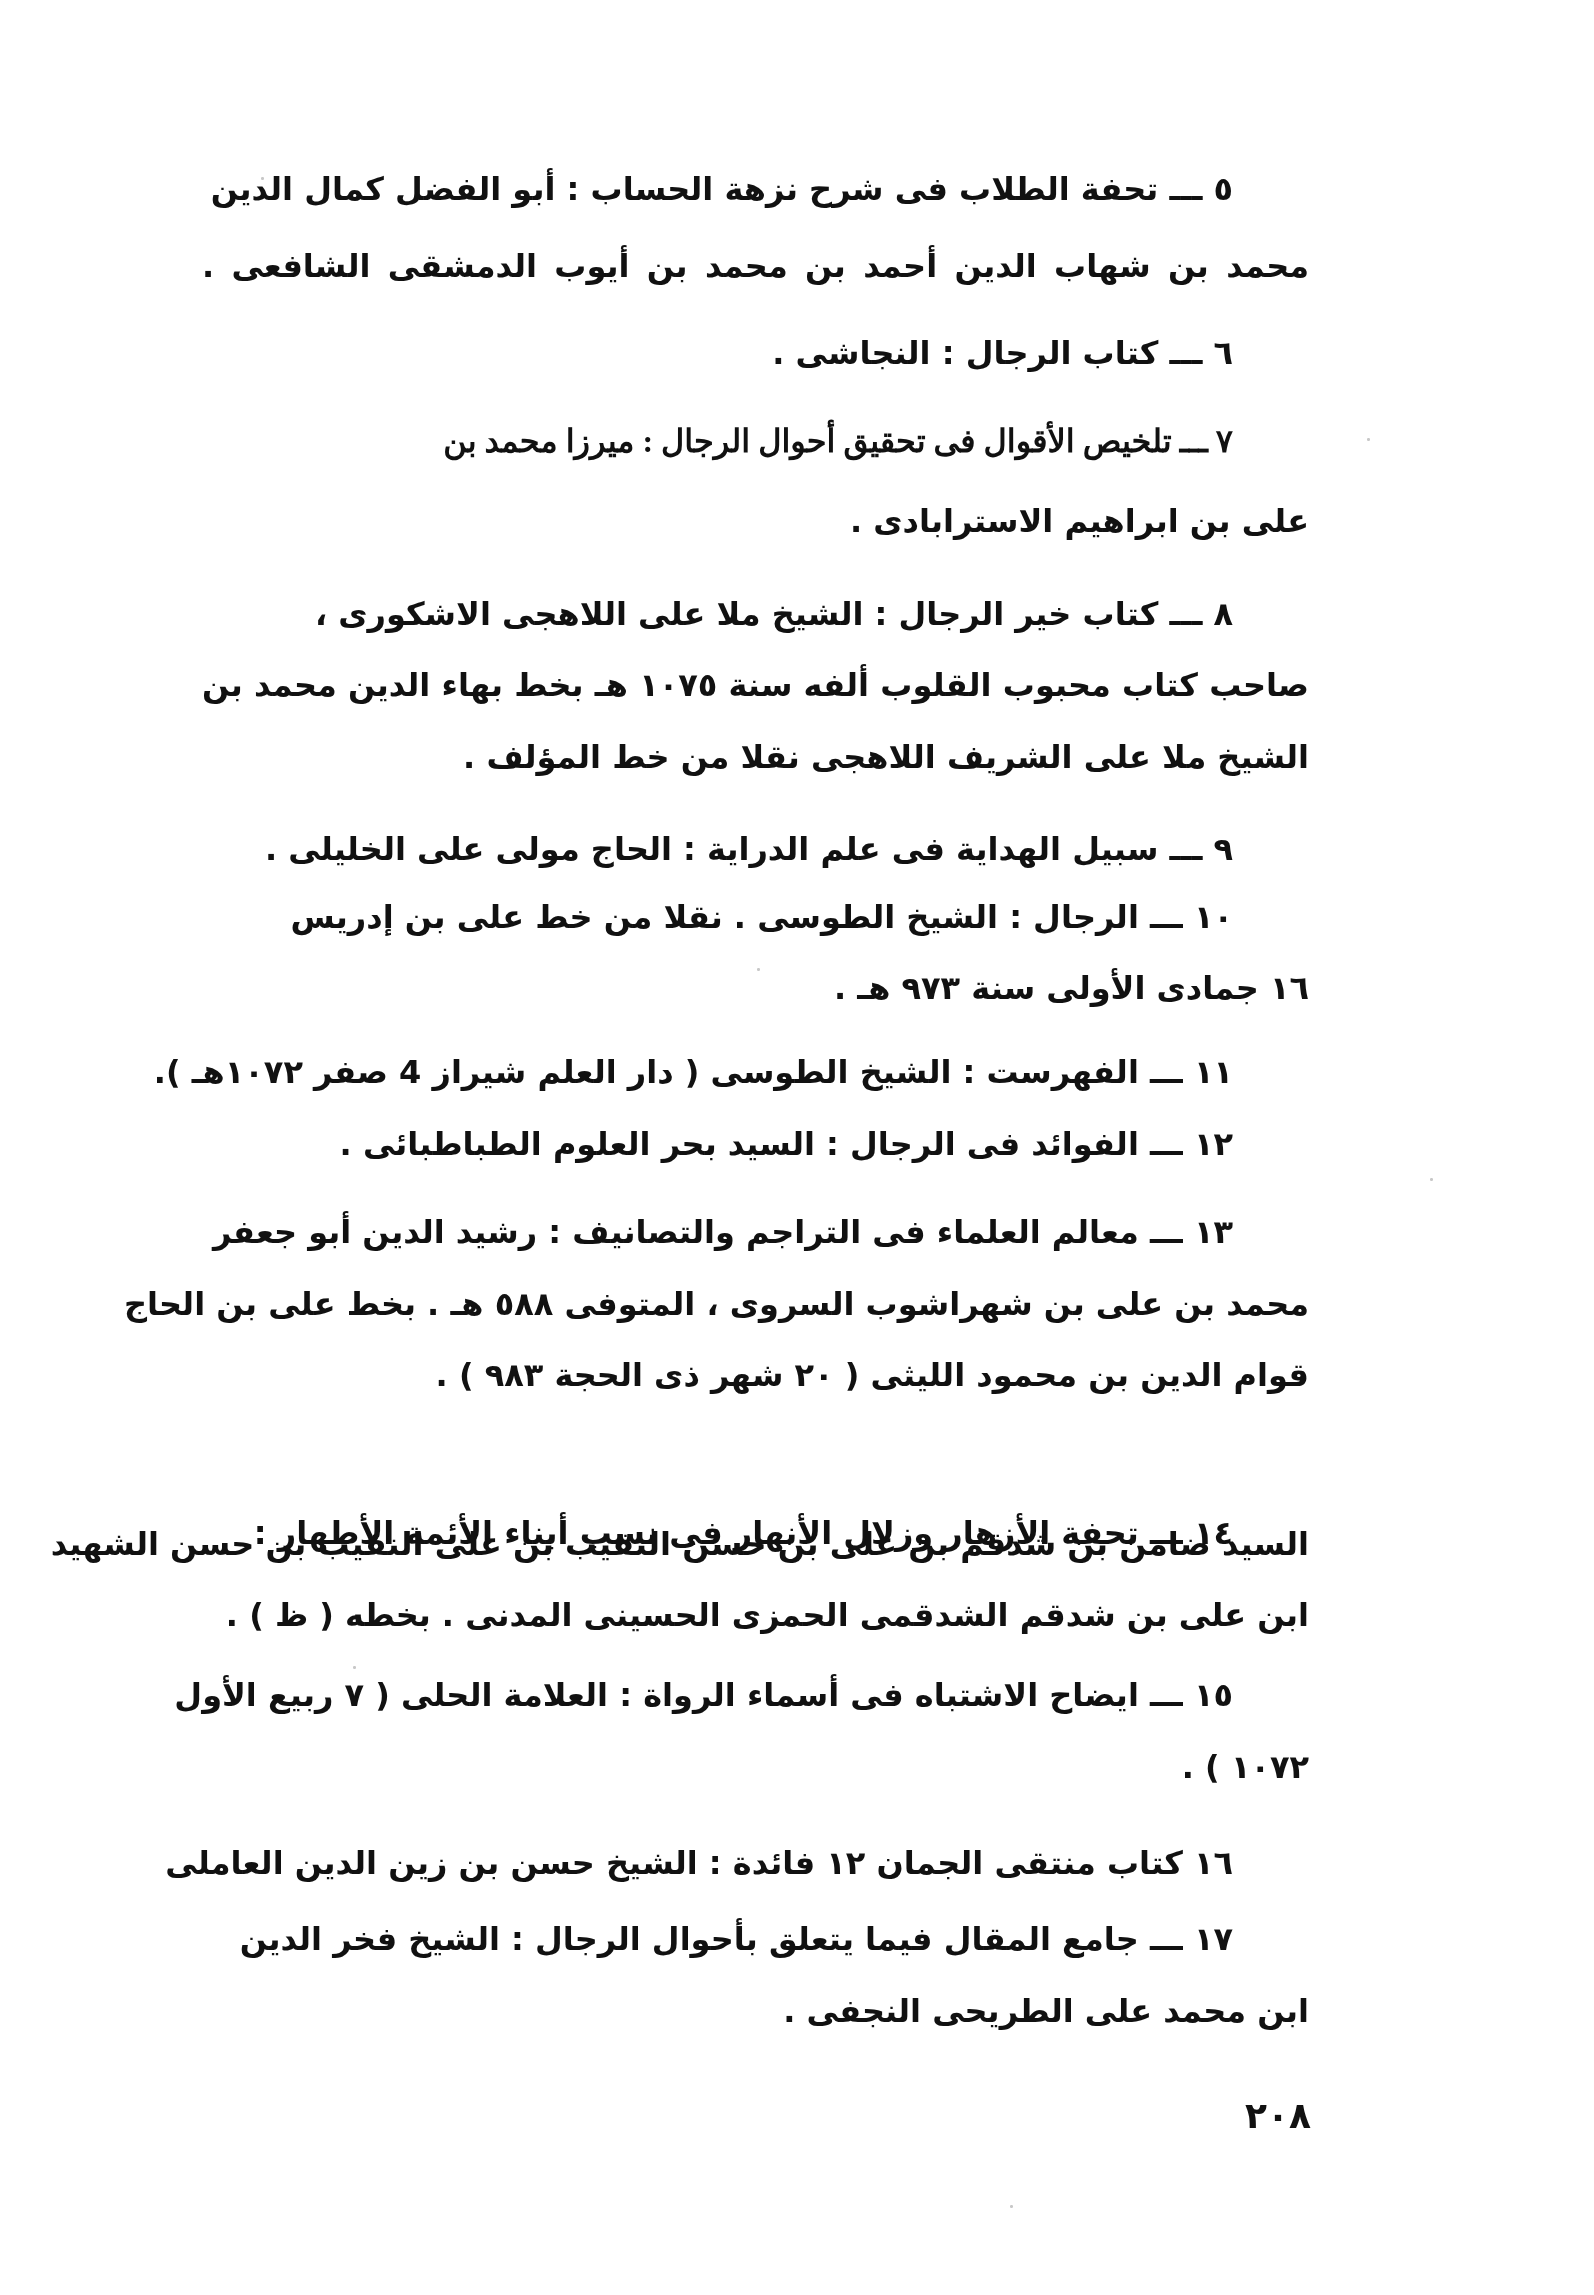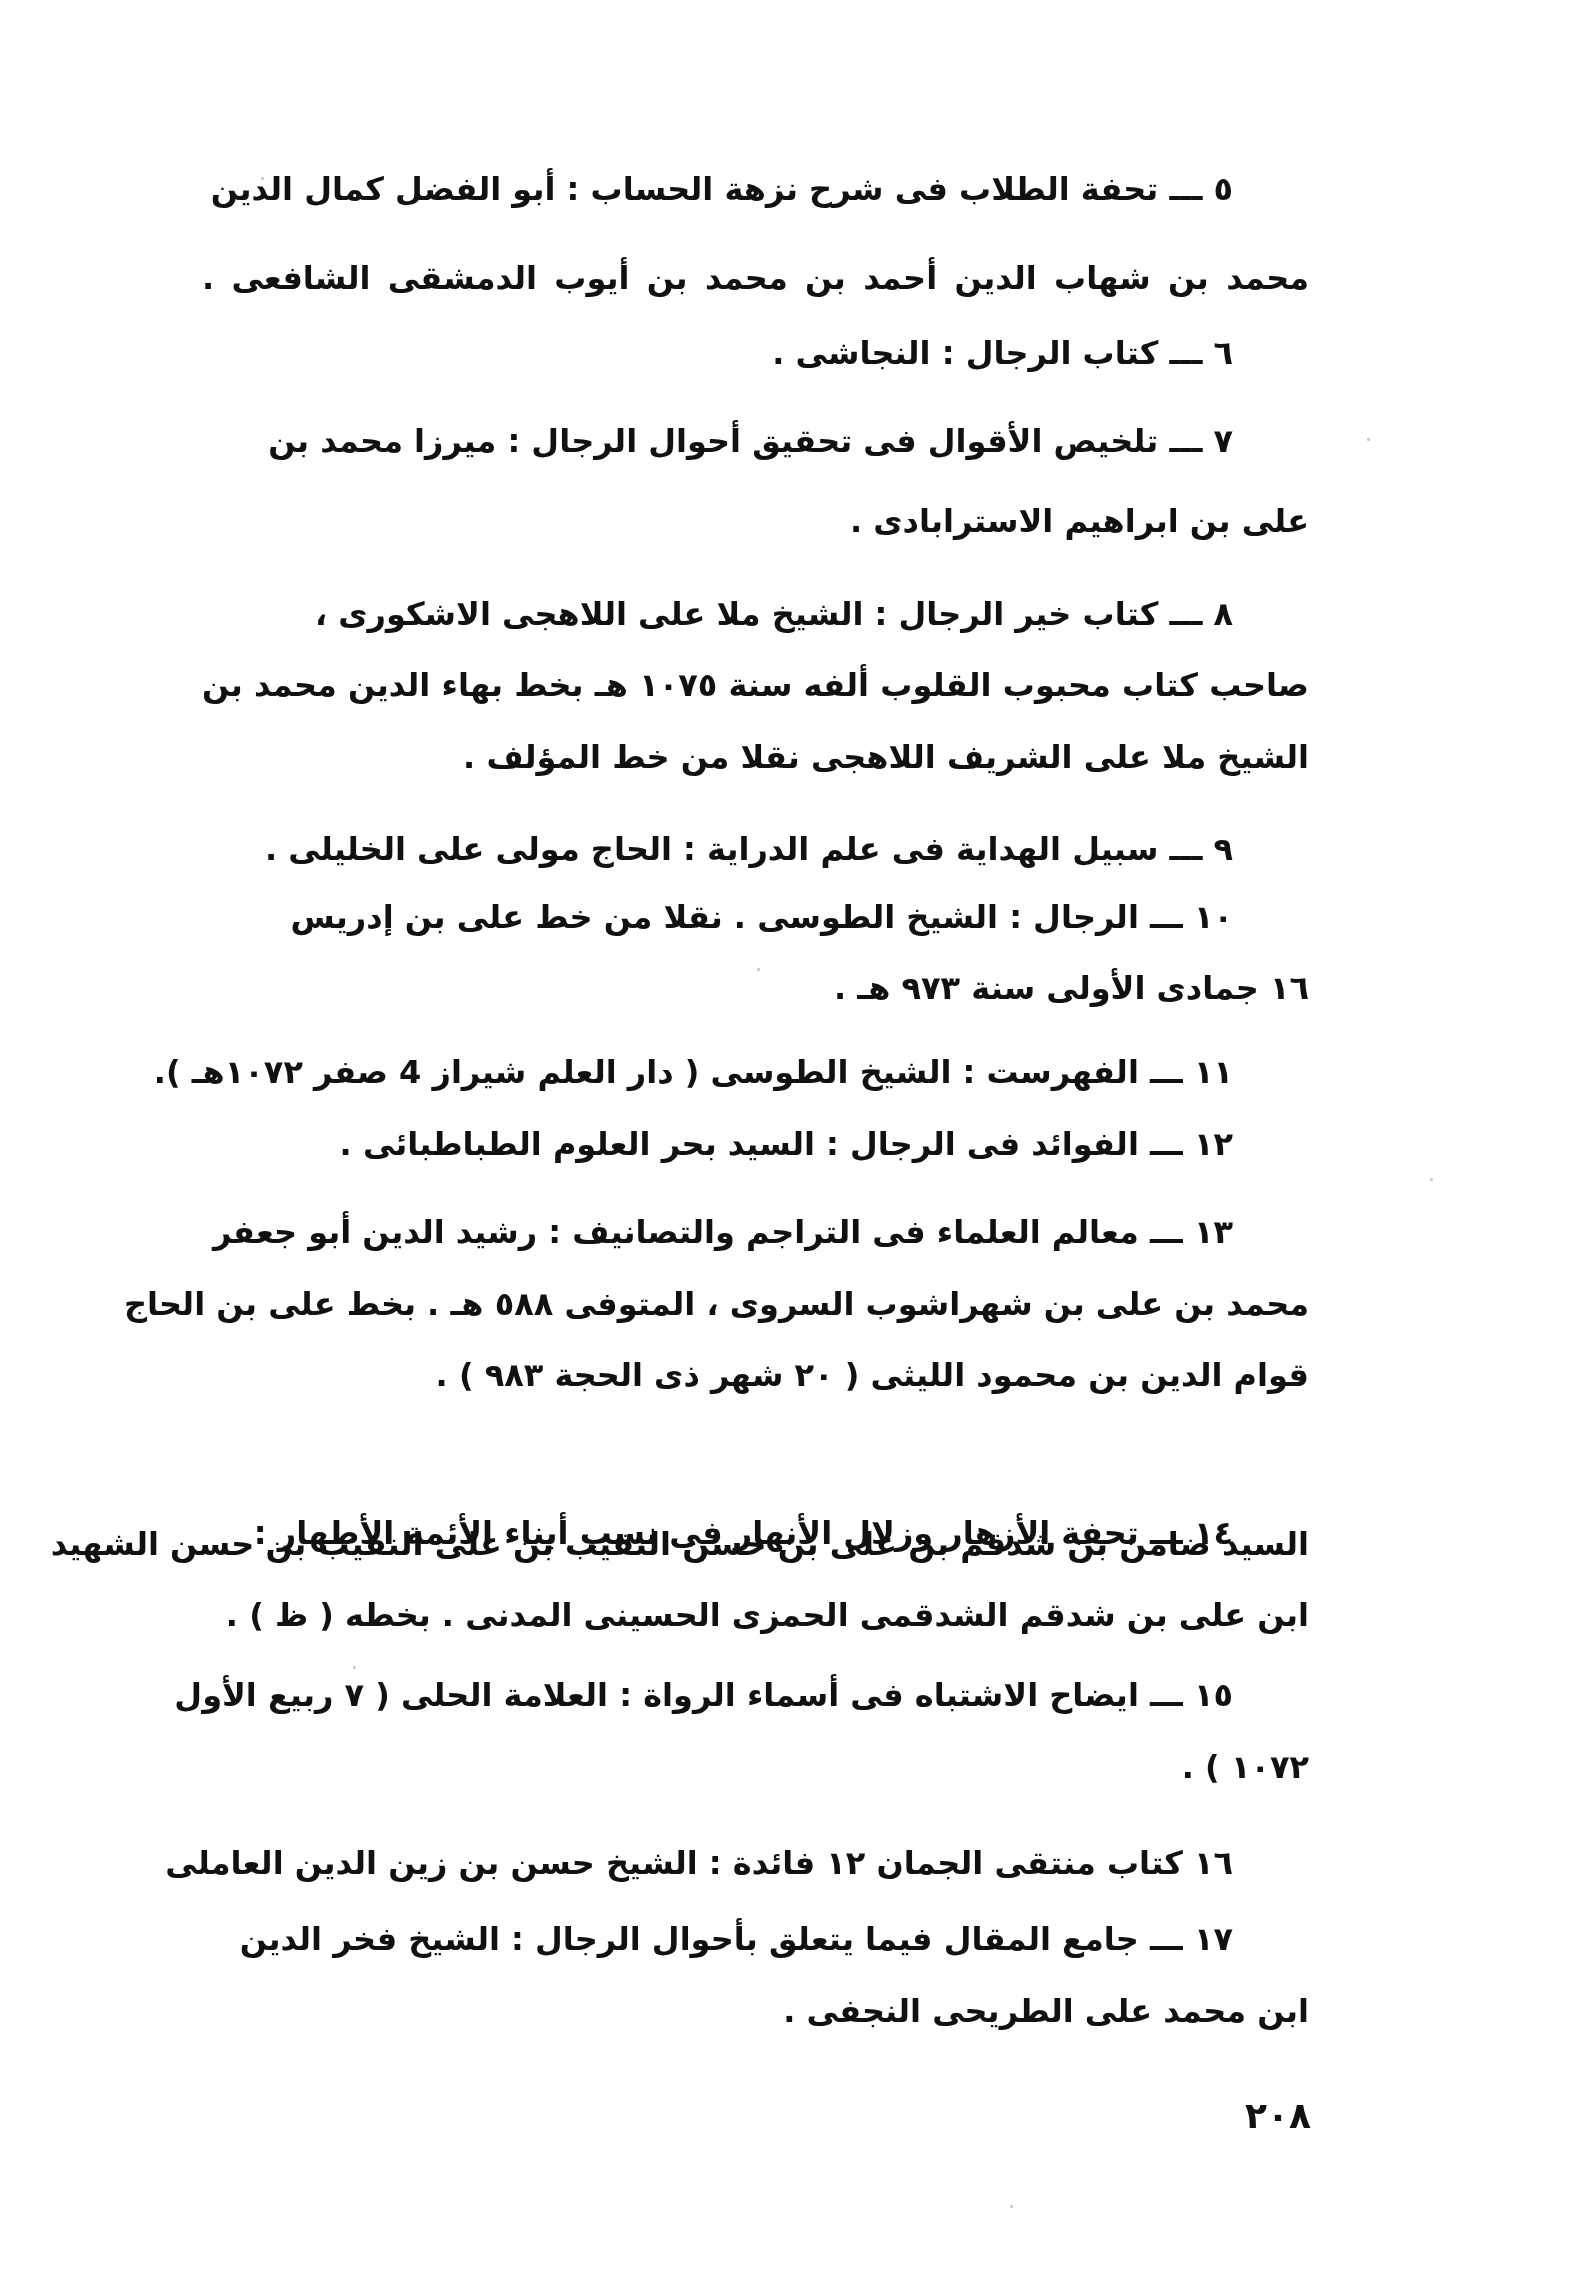--- a/index.html
+++ b/index.html
@@ -69,7 +69,7 @@
   <div class="text-block">
 
     <div class="line indent" style="top:160px;">٥ ـــ تحفة الطلاب فى شرح نزهة الحساب : أبو الفضل كمال الدين</div>
-    <div class="line justify" style="top:249px;">محمد بن شهاب الدين أحمد بن محمد بن أيوب الدمشقى الشافعى .</div>
+    <div class="line justify" style="top:237px;">محمد بن شهاب الدين أحمد بن محمد بن أيوب الدمشقى الشافعى .</div>
 
     <div class="line indent" style="top:324px;">٦ ـــ كتاب الرجال : النجاشى .</div>
 

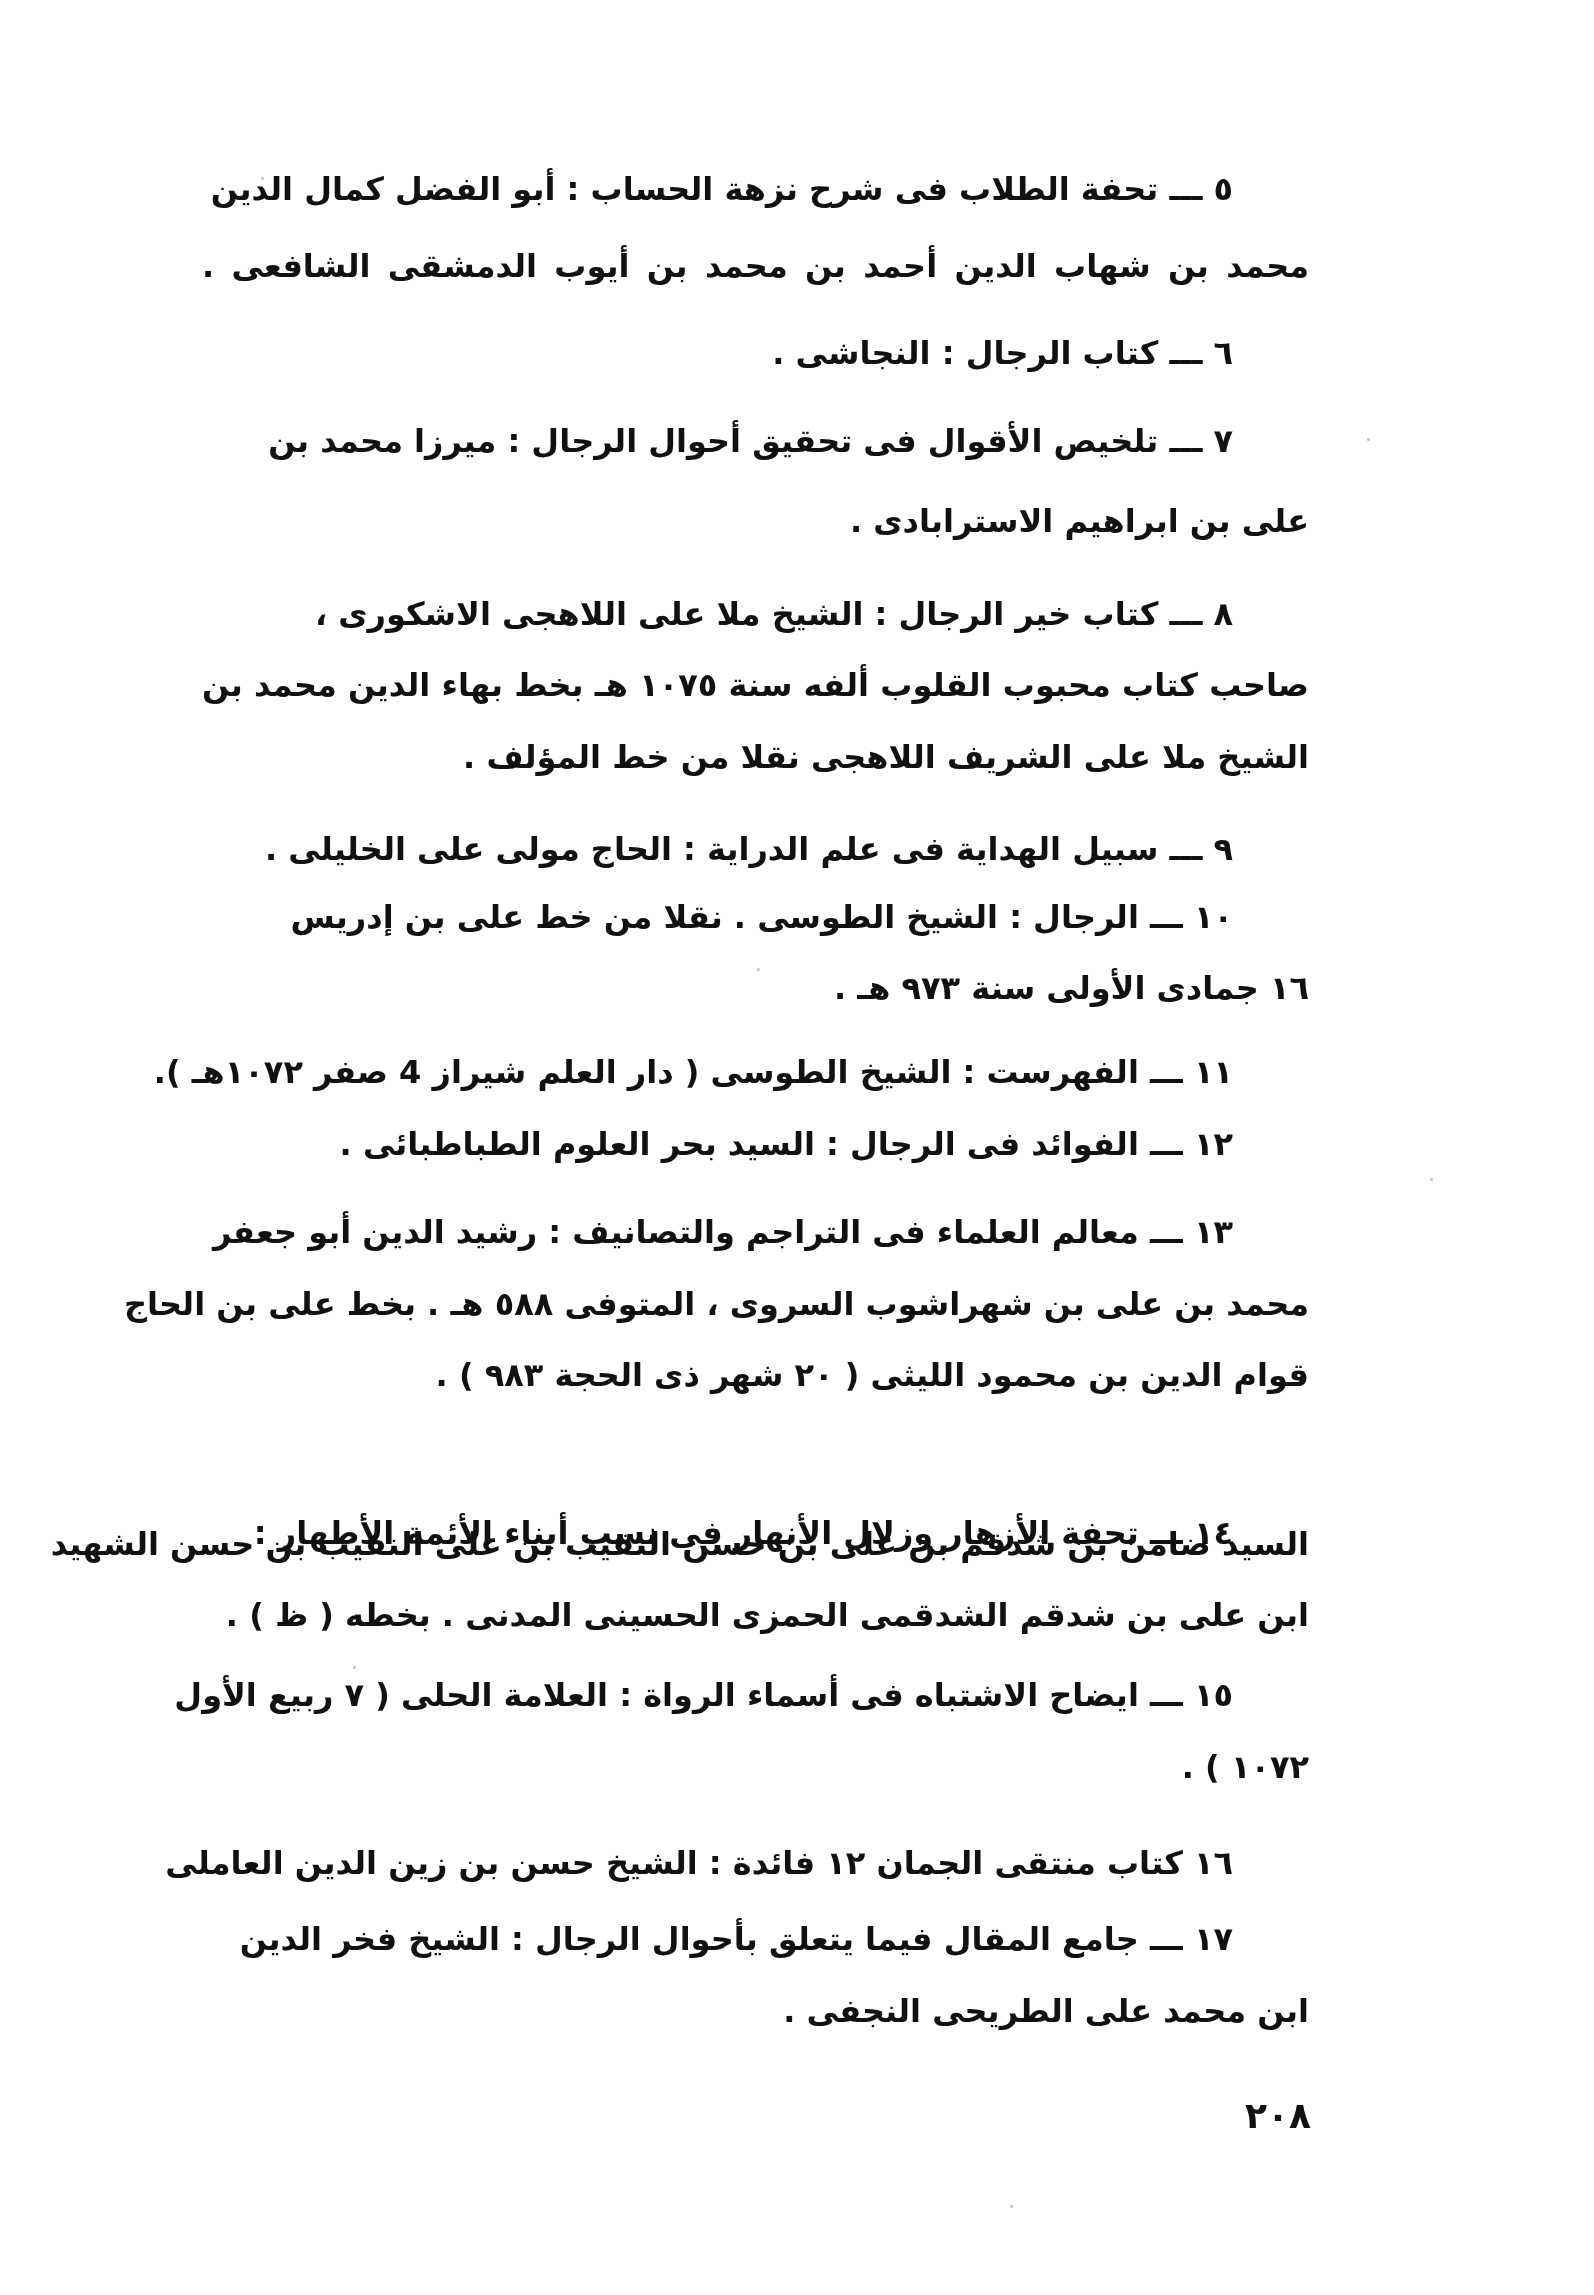--- a/index.html
+++ b/index.html
@@ -73,7 +73,7 @@
 
     <div class="line indent" style="top:324px;">٦ ـــ كتاب الرجال : النجاشى .</div>
 
-    <div class="line indent" style="top:412px;">٧ ـــ تلخيص الأقوال فى تحقيق أحوال الرجال : ميرزا محمد بن</div>
+    <div class="line indent" style="top:412px;font-family:Liberation Serif, serif;">٧ ـــ تلخيص الأقوال فى تحقيق أحوال الرجال : ميرزا محمد بن</div>
     <div class="line" style="top:492px;">على بن ابراهيم الاسترابادى .</div>
 
     <div class="line indent" style="top:585px;">٨ ـــ كتاب خير الرجال : الشيخ ملا على اللاهجى الاشكورى ،</div>

